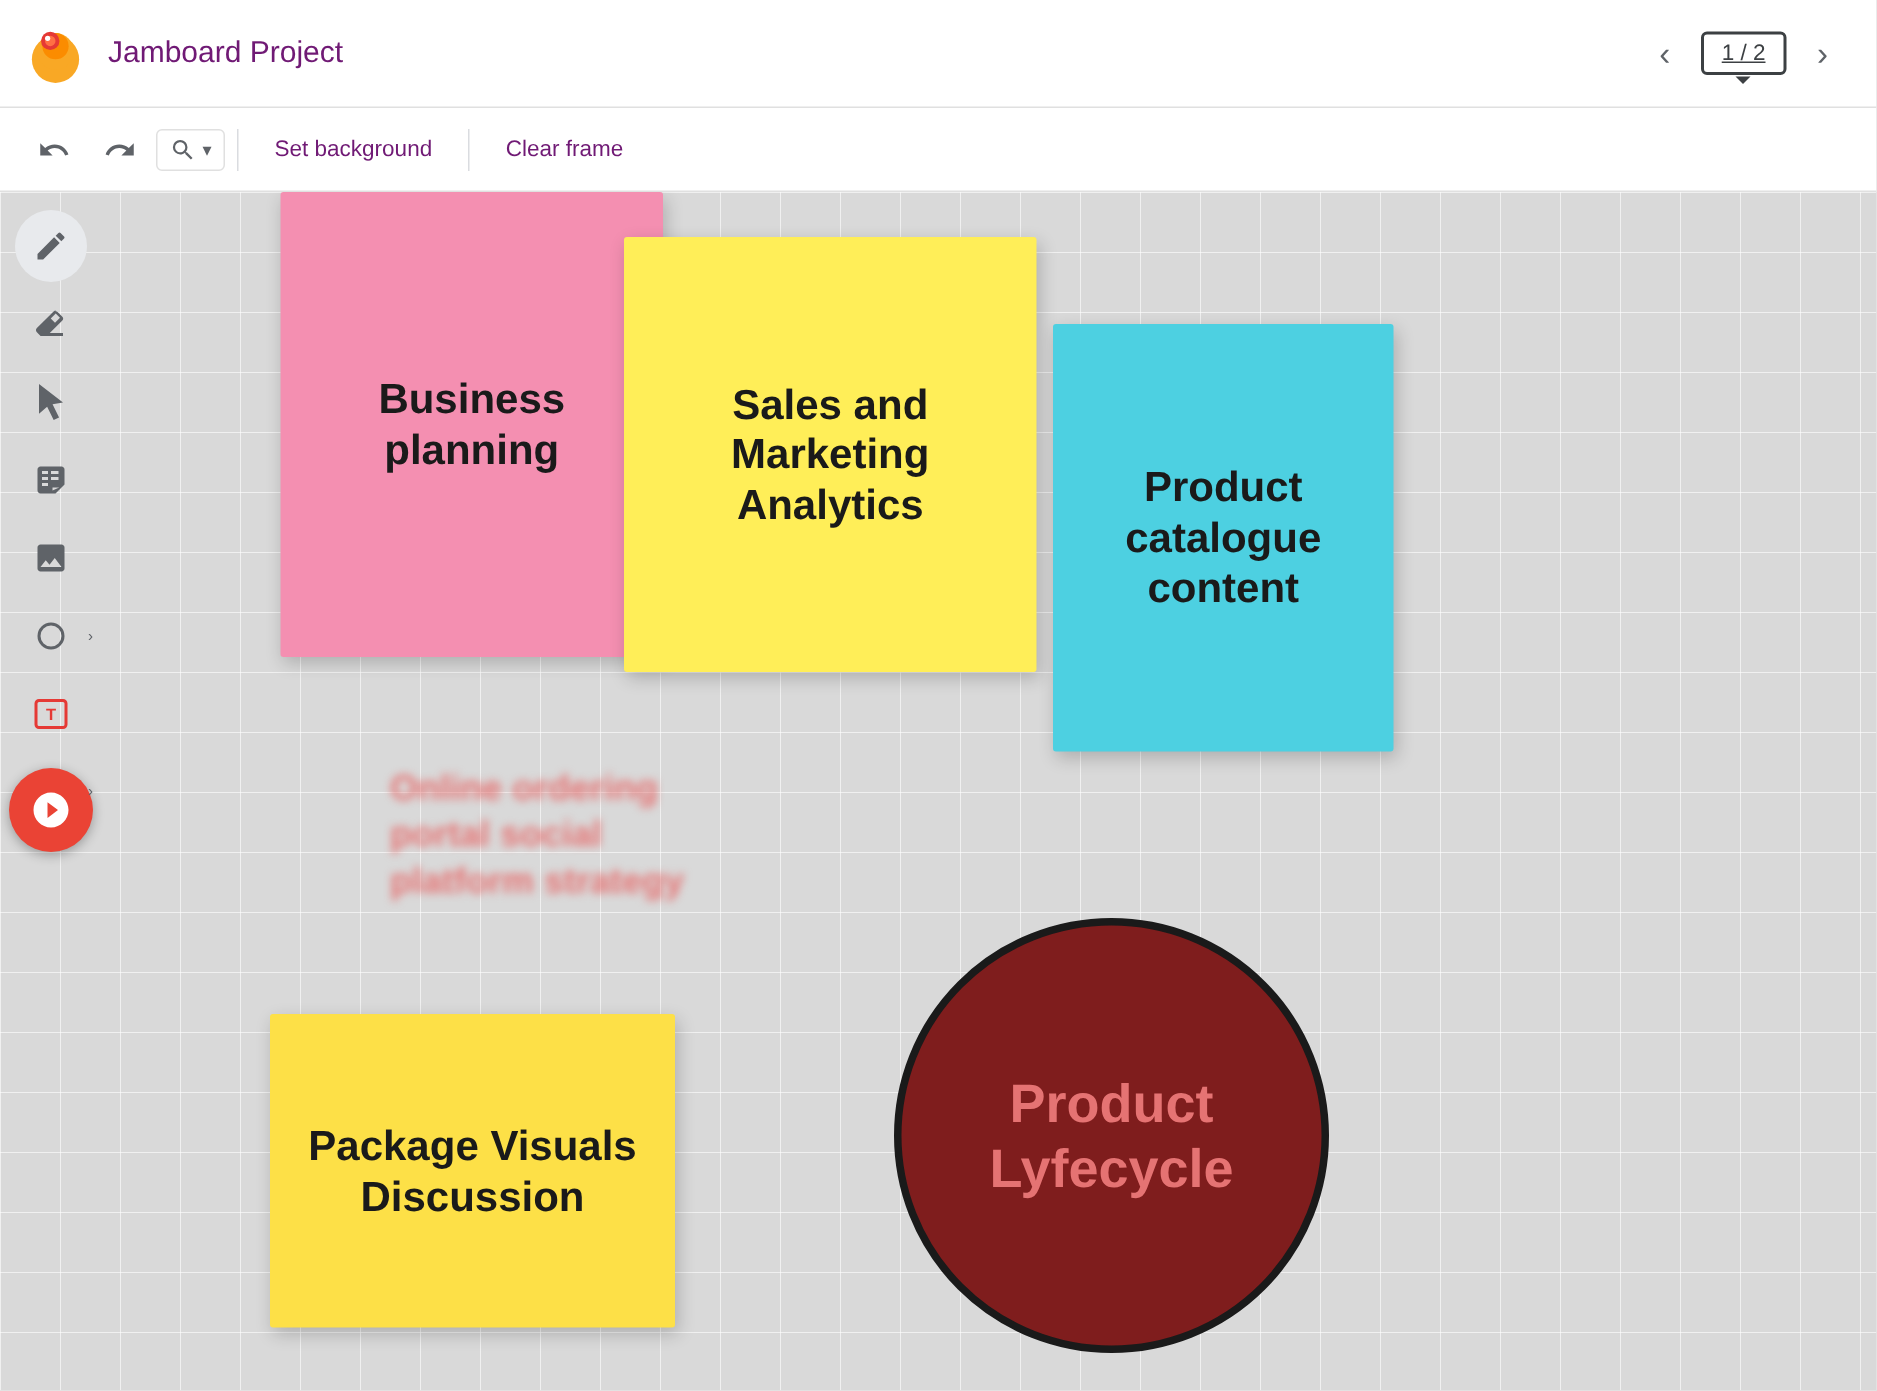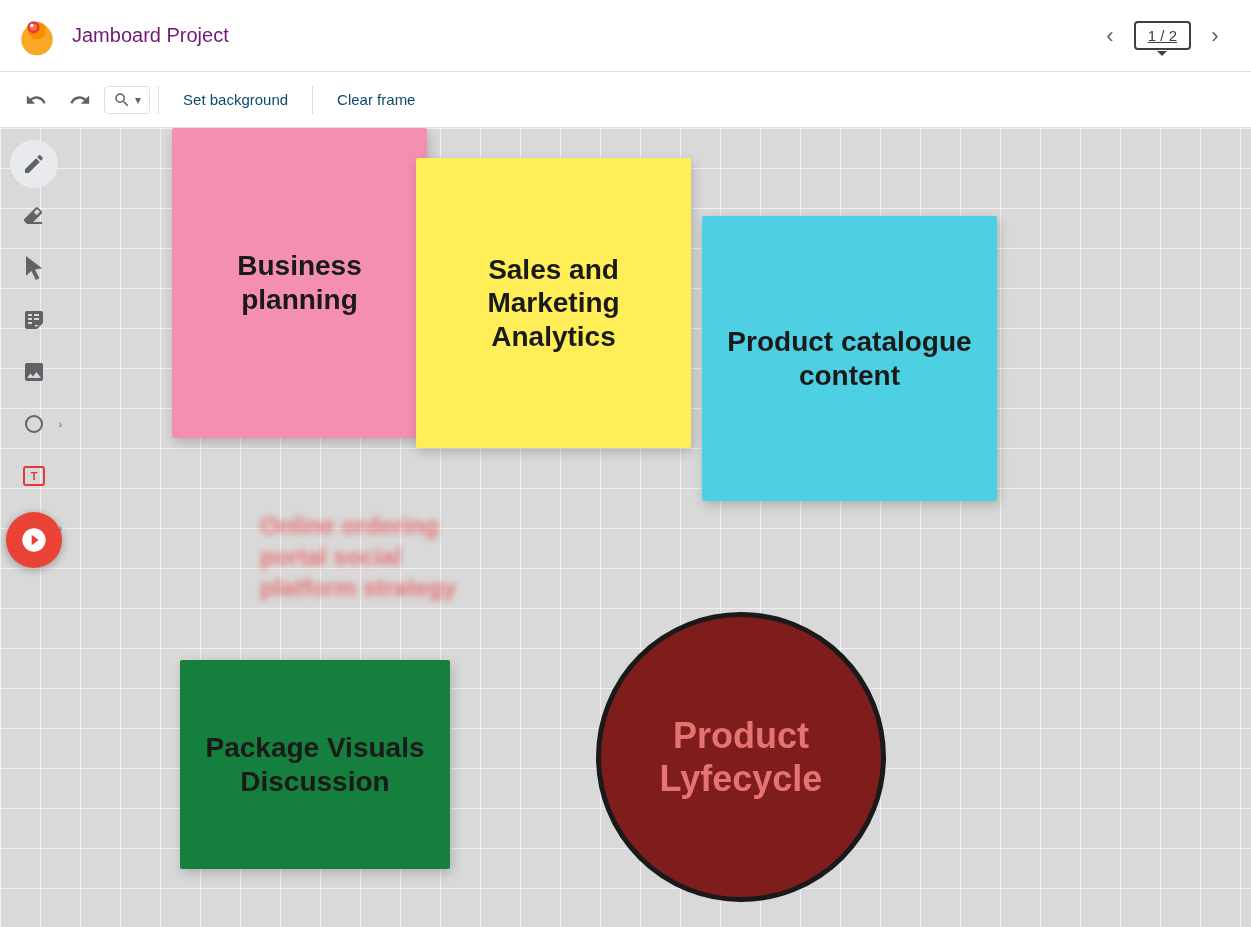--- a/index.html
+++ b/index.html
@@ -109,7 +109,7 @@
       cursor: pointer;
       padding: 8px 16px;
       font-size: 15px;
-      color: #0c4a6e;
+      color: #701a75;
       border-radius: 4px;
     }
     .toolbar-sep {

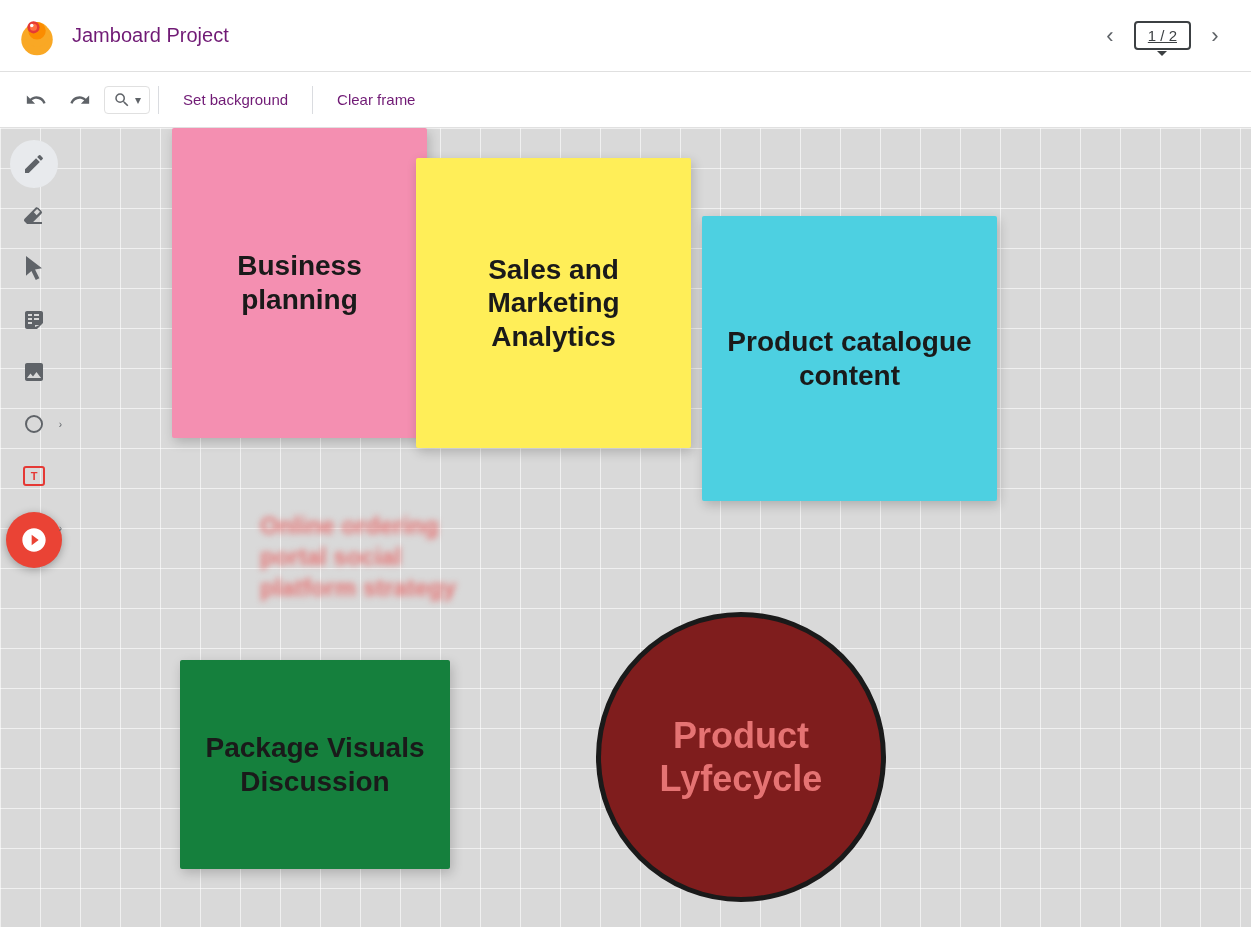--- a/index.html
+++ b/index.html
@@ -328,7 +328,7 @@
     </button>
   </div>
 
-  <div class="sticky-note" style="left:172px; top:0px; width:255px; height:310px; background:#f48fb1;">
+  <div class="sticky-note" style="left:187px; top:0px; width:255px; height:310px; background:#f48fb1;">
     <span class="note-text">Business planning</span>
   </div>
 

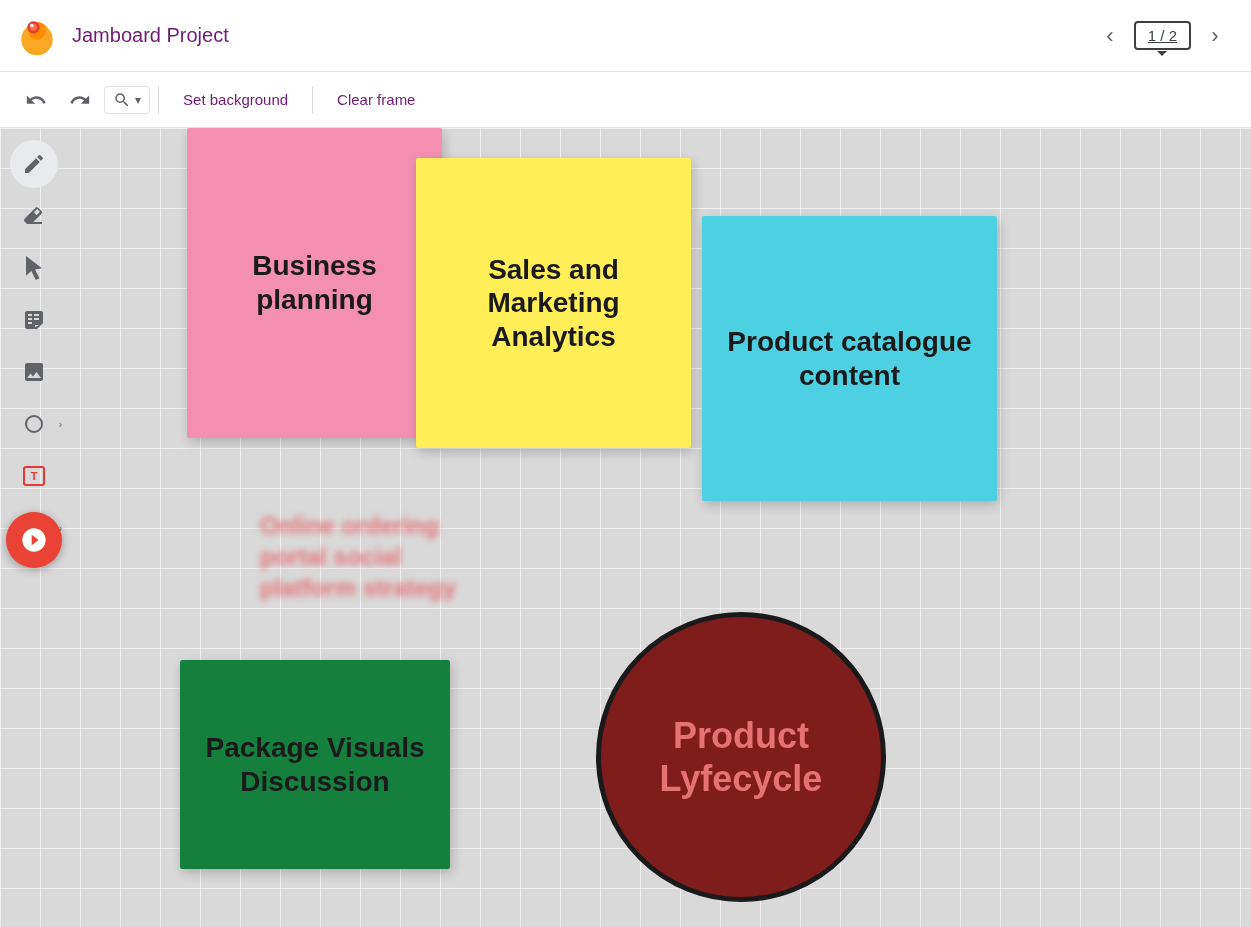--- a/index.html
+++ b/index.html
@@ -336,7 +336,7 @@
     <span class="note-text">Sales and Marketing Analytics</span>
   </div>
 
-  <div class="sticky-note" style="left:702px; top:88px; width:295px; height:285px; background:#4dd0e1;">
+  <div class="sticky-note" style="left:702px; top:88px; width:227px; height:285px; background:#4dd0e1;">
     <span class="note-text">Product catalogue content</span>
   </div>
 

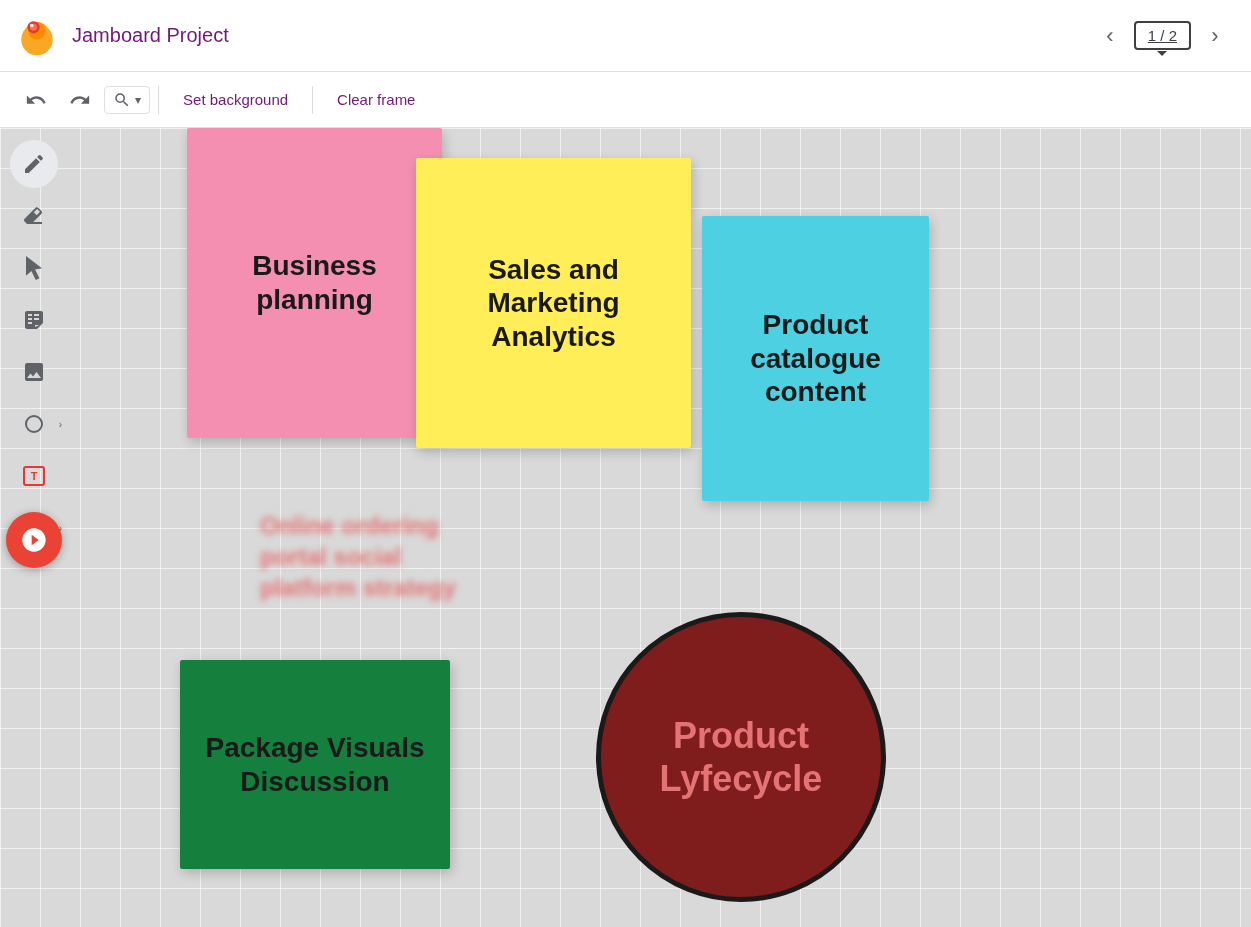--- a/index.html
+++ b/index.html
@@ -344,7 +344,7 @@
     Online ordering<br>portal social<br>platform strategy
   </div>
 
-  <div class="sticky-note" style="left:180px; top:532px; width:270px; height:209px; background:#15803d;">
+  <div class="sticky-note" style="left:180px; top:548px; width:270px; height:209px; background:#fde047;">
     <span class="note-text">Package Visuals Discussion</span>
   </div>
 

